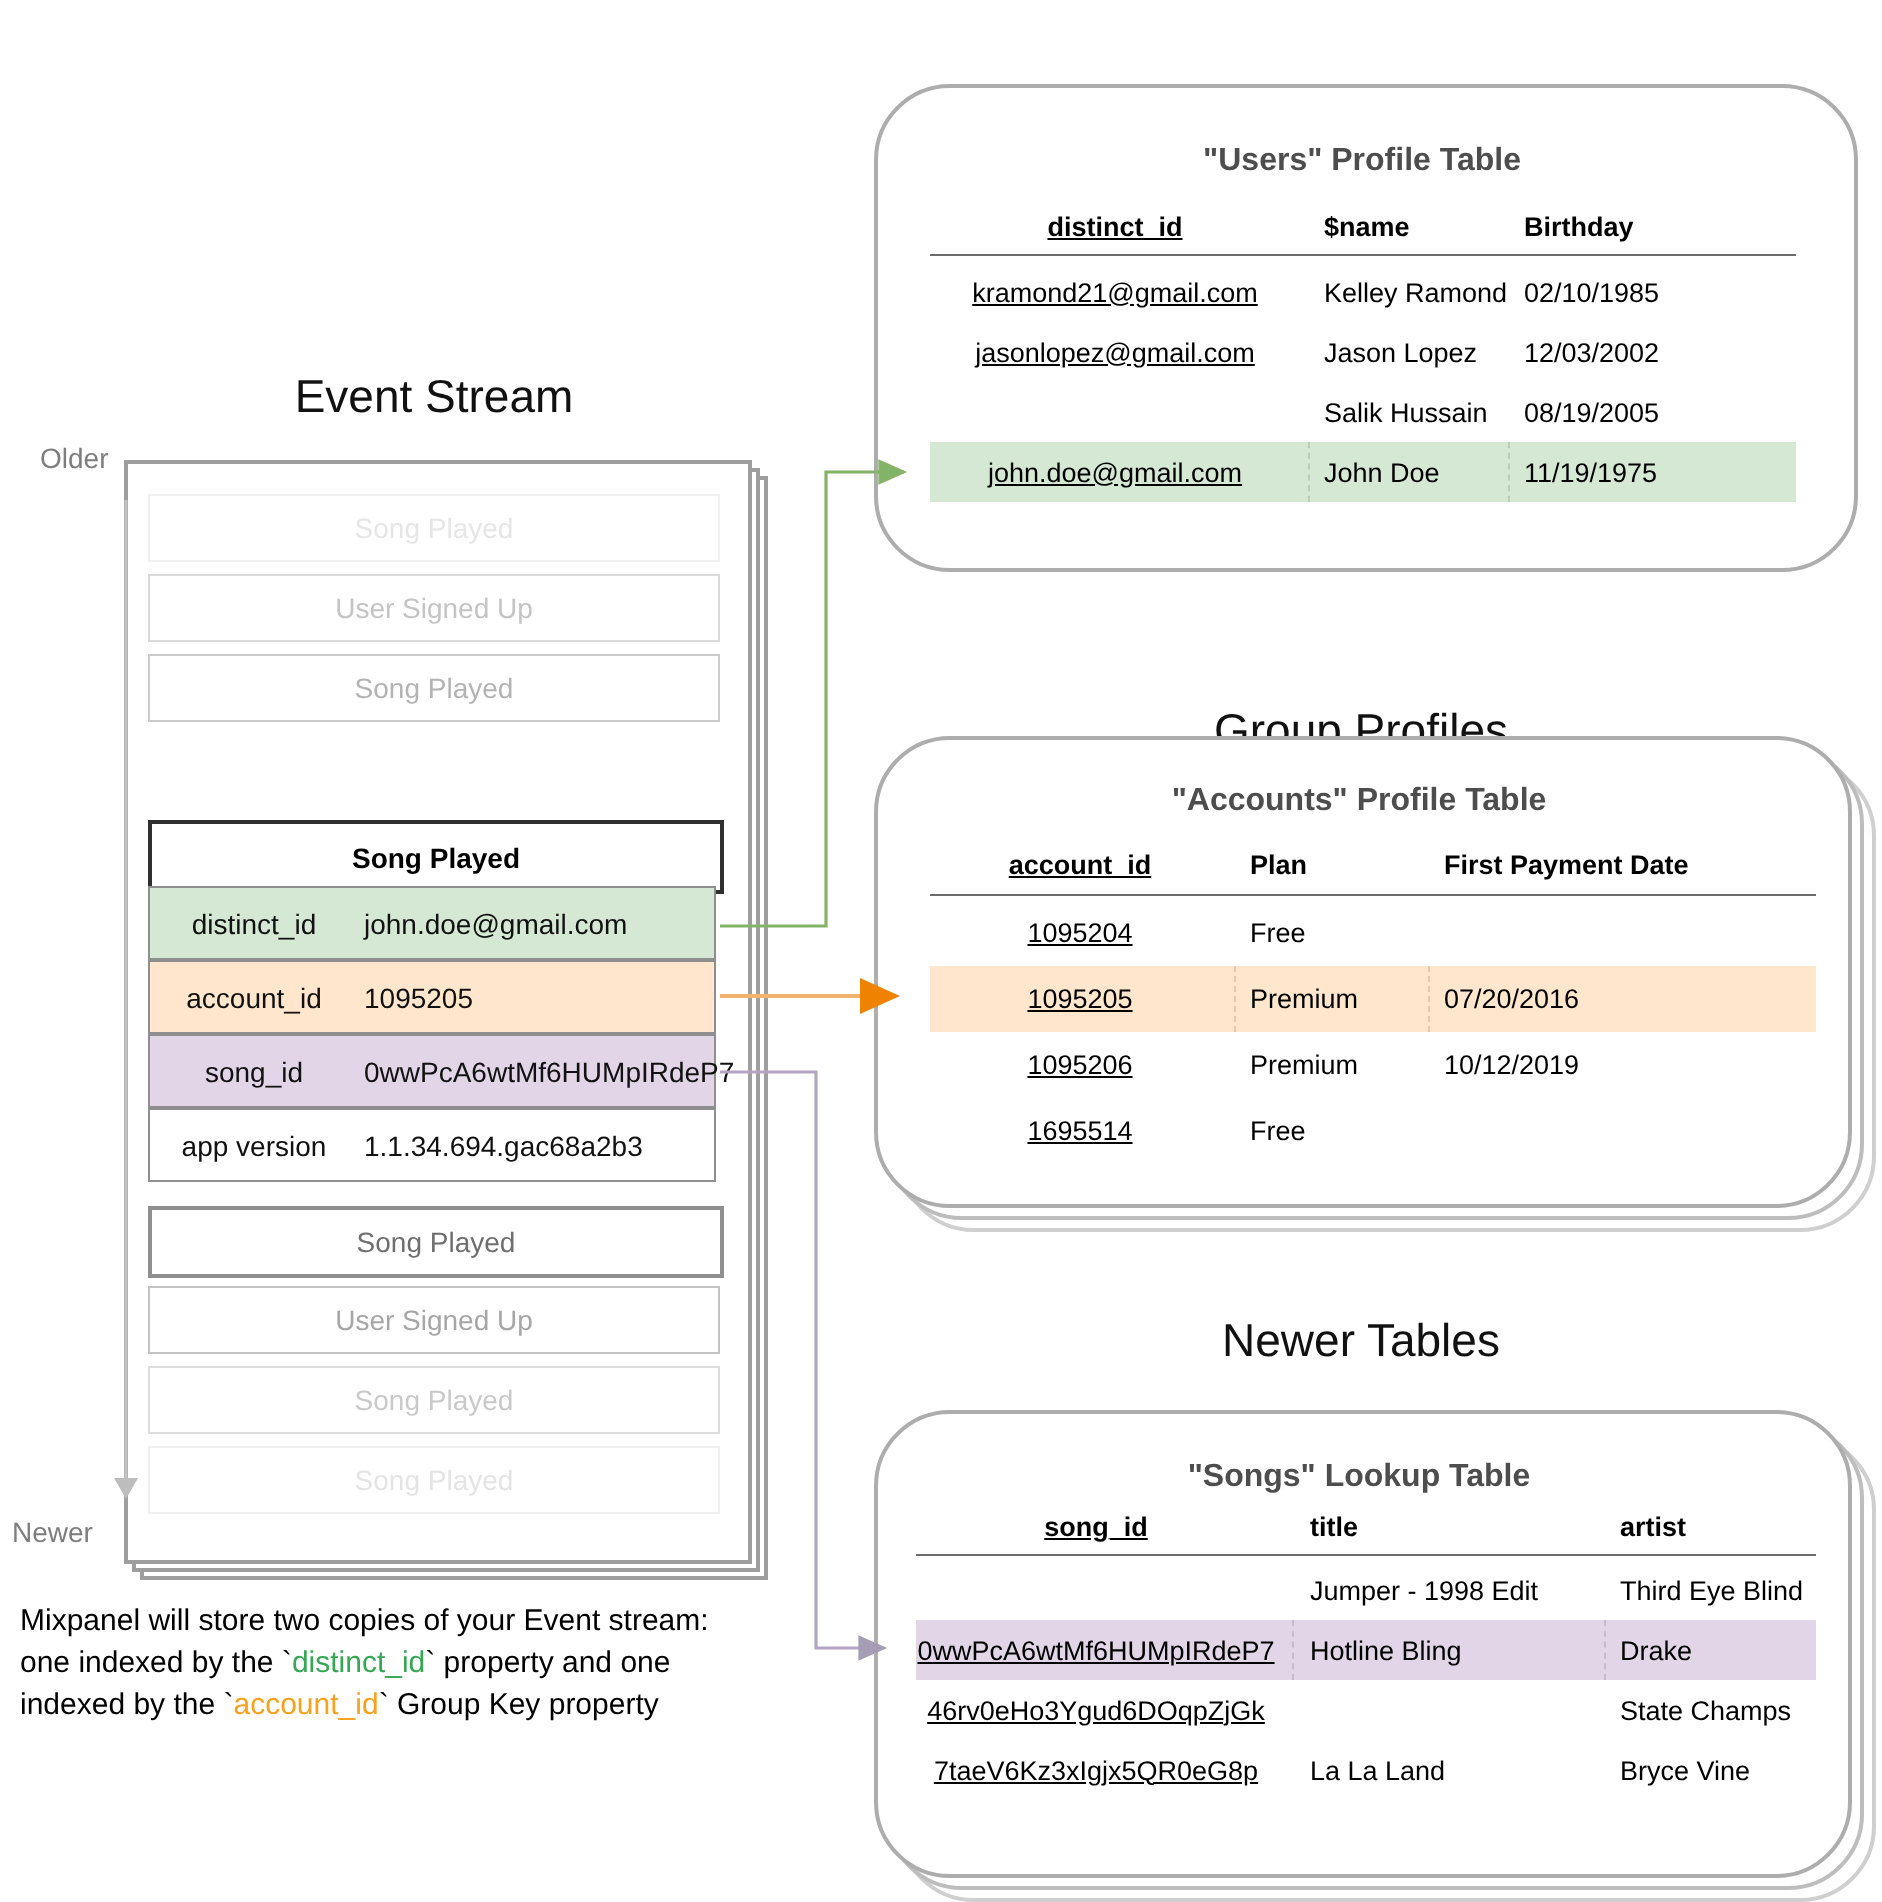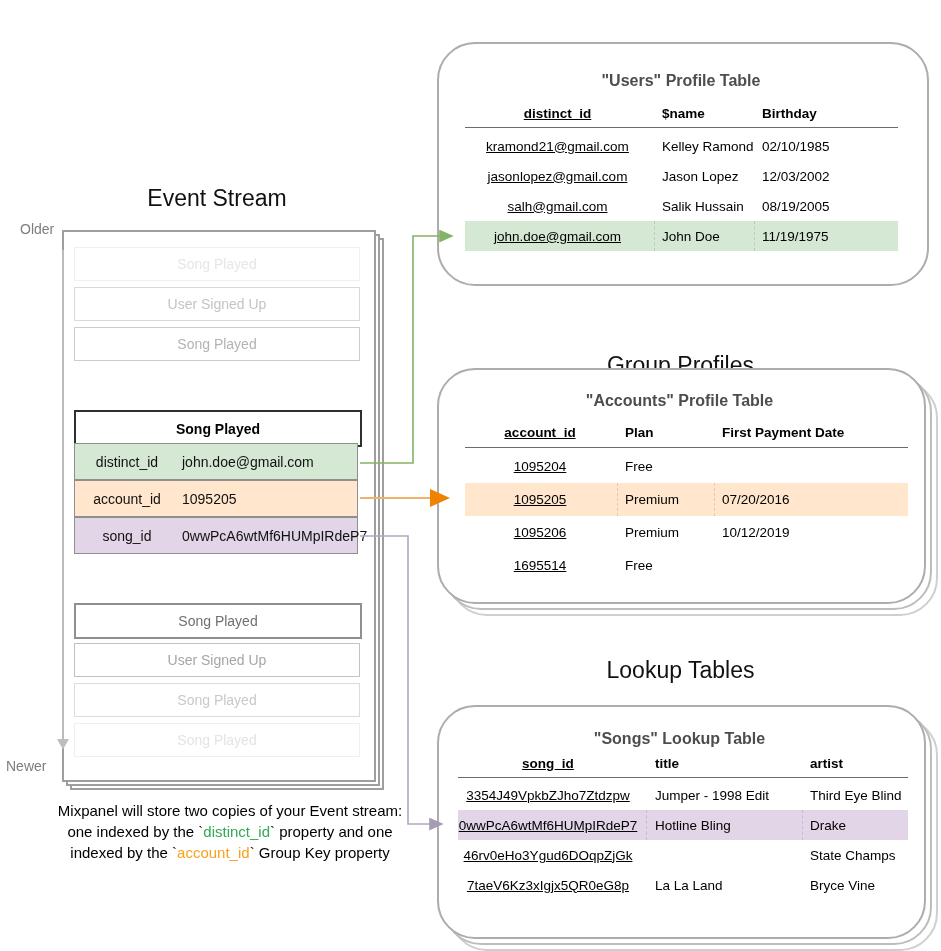--- a/index.html
+++ b/index.html
@@ -99,7 +99,6 @@
     <span class="c3 vcenter" style="left:297px;">12/03/2002</span>
   </div>
   <div class="trow" style="left:465px;top:191px;width:433px;height:30px;z-index:5;">
-    <span class="c1 vcenter" style="width:185px;justify-content:center;">salh@gmail.com</span>
     <span class="c2 vcenter" style="left:197px;">Salik Hussain</span>
     <span class="c3 vcenter" style="left:297px;">08/19/2005</span>
   </div>

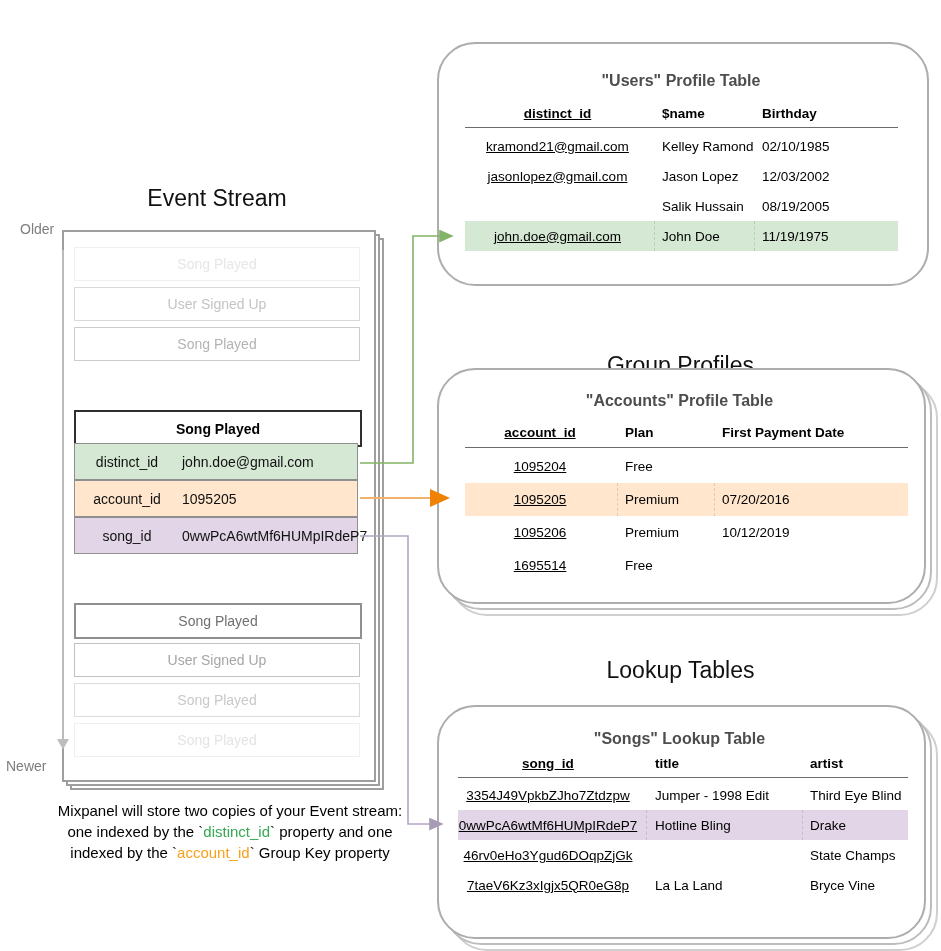--- a/index.html
+++ b/index.html
@@ -64,6 +64,10 @@
     <span class="ev-key">song_id</span>
     <span class="ev-val">0wwPcA6wtMf6HUMpIRdeP7</span>
   </div>
+  <div class="ev-row" style="top:554px;background:#ffffff;z-index:4;">
+    <span class="ev-key">app version</span>
+    <span class="ev-val">1.1.34.694.gac68a2b3</span>
+  </div>
 
   <div class="es-box" style="top:603px;z-index:4;border:2px solid #8f8f8f;color:#6f6f6f;">Song Played</div>
   <div class="es-box" style="top:643px;z-index:4;border:1px solid #c2c2c2;color:#a6a6a6;">User Signed Up</div>

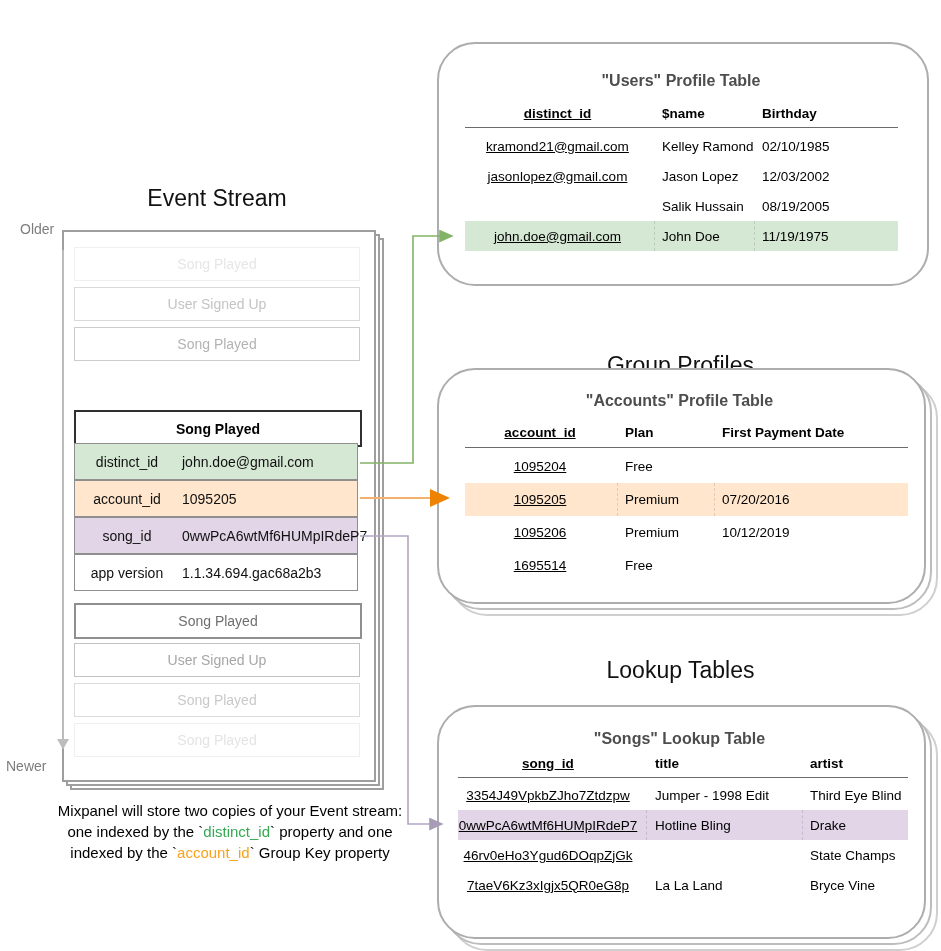--- a/index.html
+++ b/index.html
@@ -152,7 +152,7 @@
     <span class="c3 vcenter" style="left:257px;"></span>
   </div>
 
-  <div class="section-title" style="left:437px;top:657px;width:487px;">Lookup Tables</div>
+  <div class="section-title" style="left:437px;top:657px;width:487px;">Newer Tables</div>
 
   <div class="card stack2" style="left:449px;top:717px;width:485px;height:230px;z-index:1;"></div>
   <div class="card stack1" style="left:443px;top:711px;width:485px;height:230px;z-index:2;"></div>

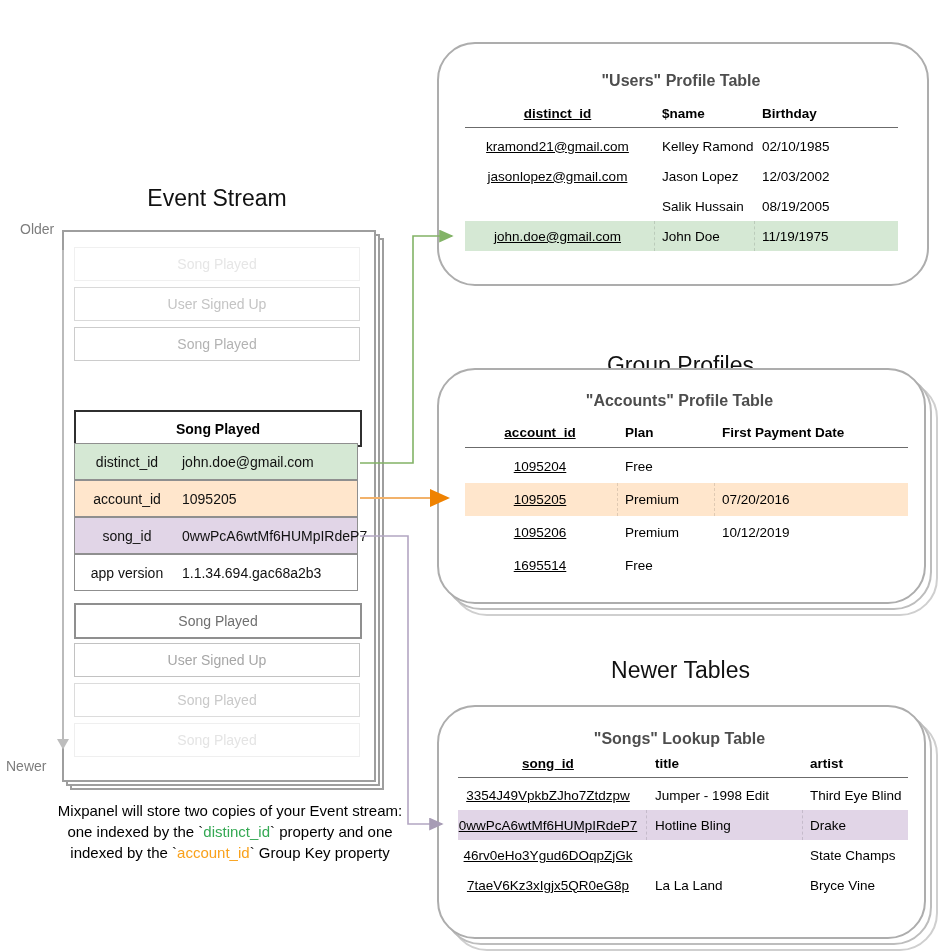--- a/index.html
+++ b/index.html
@@ -168,7 +168,6 @@
   <div class="rule" style="left:458px;top:777px;width:450px;z-index:5;"></div>
 
   <div class="trow" style="left:458px;top:780px;width:450px;height:30px;z-index:5;">
-    <span class="c1 vcenter" style="width:180px;justify-content:center;">3354J49VpkbZJho7Ztdzpw</span>
     <span class="c2 vcenter" style="left:197px;">Jumper - 1998 Edit</span>
     <span class="c3 vcenter" style="left:352px;">Third Eye Blind</span>
   </div>

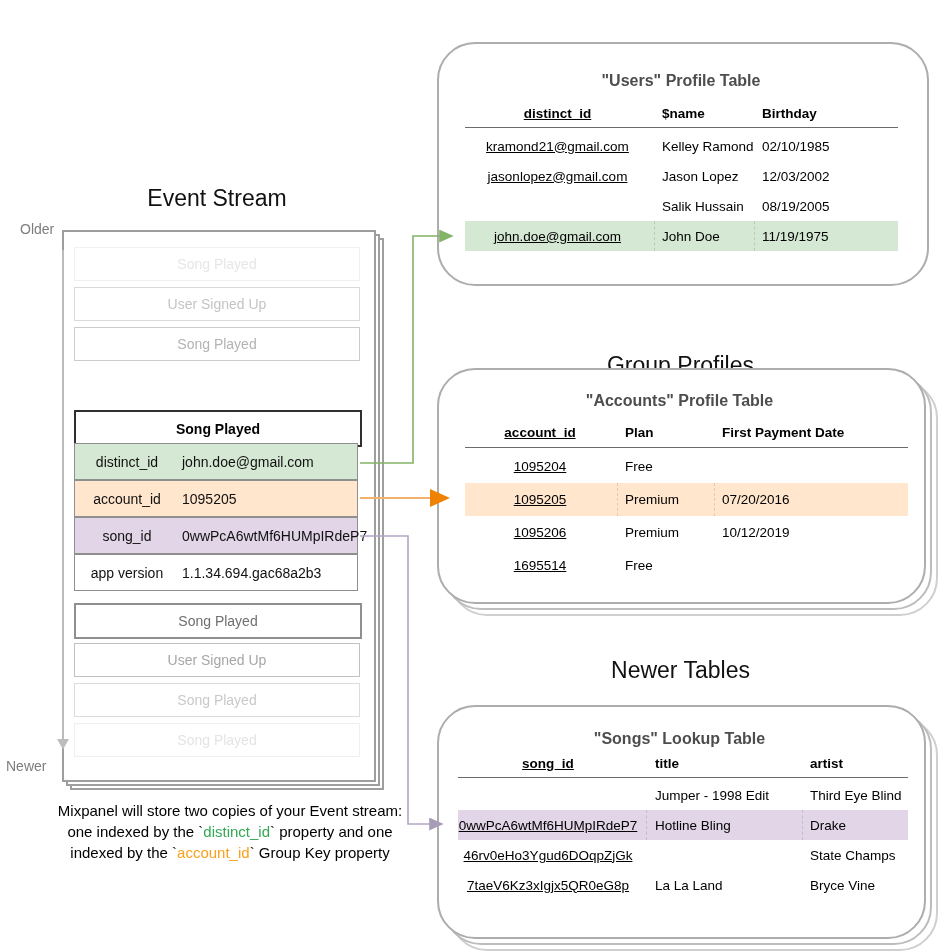--- a/index.html
+++ b/index.html
@@ -27,7 +27,7 @@
   .ev-row{position:absolute;left:74px;width:284px;height:37px;border:1px solid #8f8f8f;box-sizing:border-box;font-size:14px;}
   .ev-key{position:absolute;left:0;width:104px;top:0;bottom:0;display:flex;align-items:center;justify-content:center;}
   .ev-val{position:absolute;left:107px;top:0;bottom:0;display:flex;align-items:center;white-space:nowrap;}
-  .caption{position:absolute;left:10px;top:800px;width:440px;text-align:center;
+  .caption{position:absolute;left:10px;top:800px;width:440px;text-align:left;
            font-size:15px;line-height:21px;color:#000;}
   .side-label{position:absolute;font-size:14px;color:#7d7d7d;}
   svg.overlay{position:absolute;left:0;top:0;pointer-events:none;z-index:20;}

